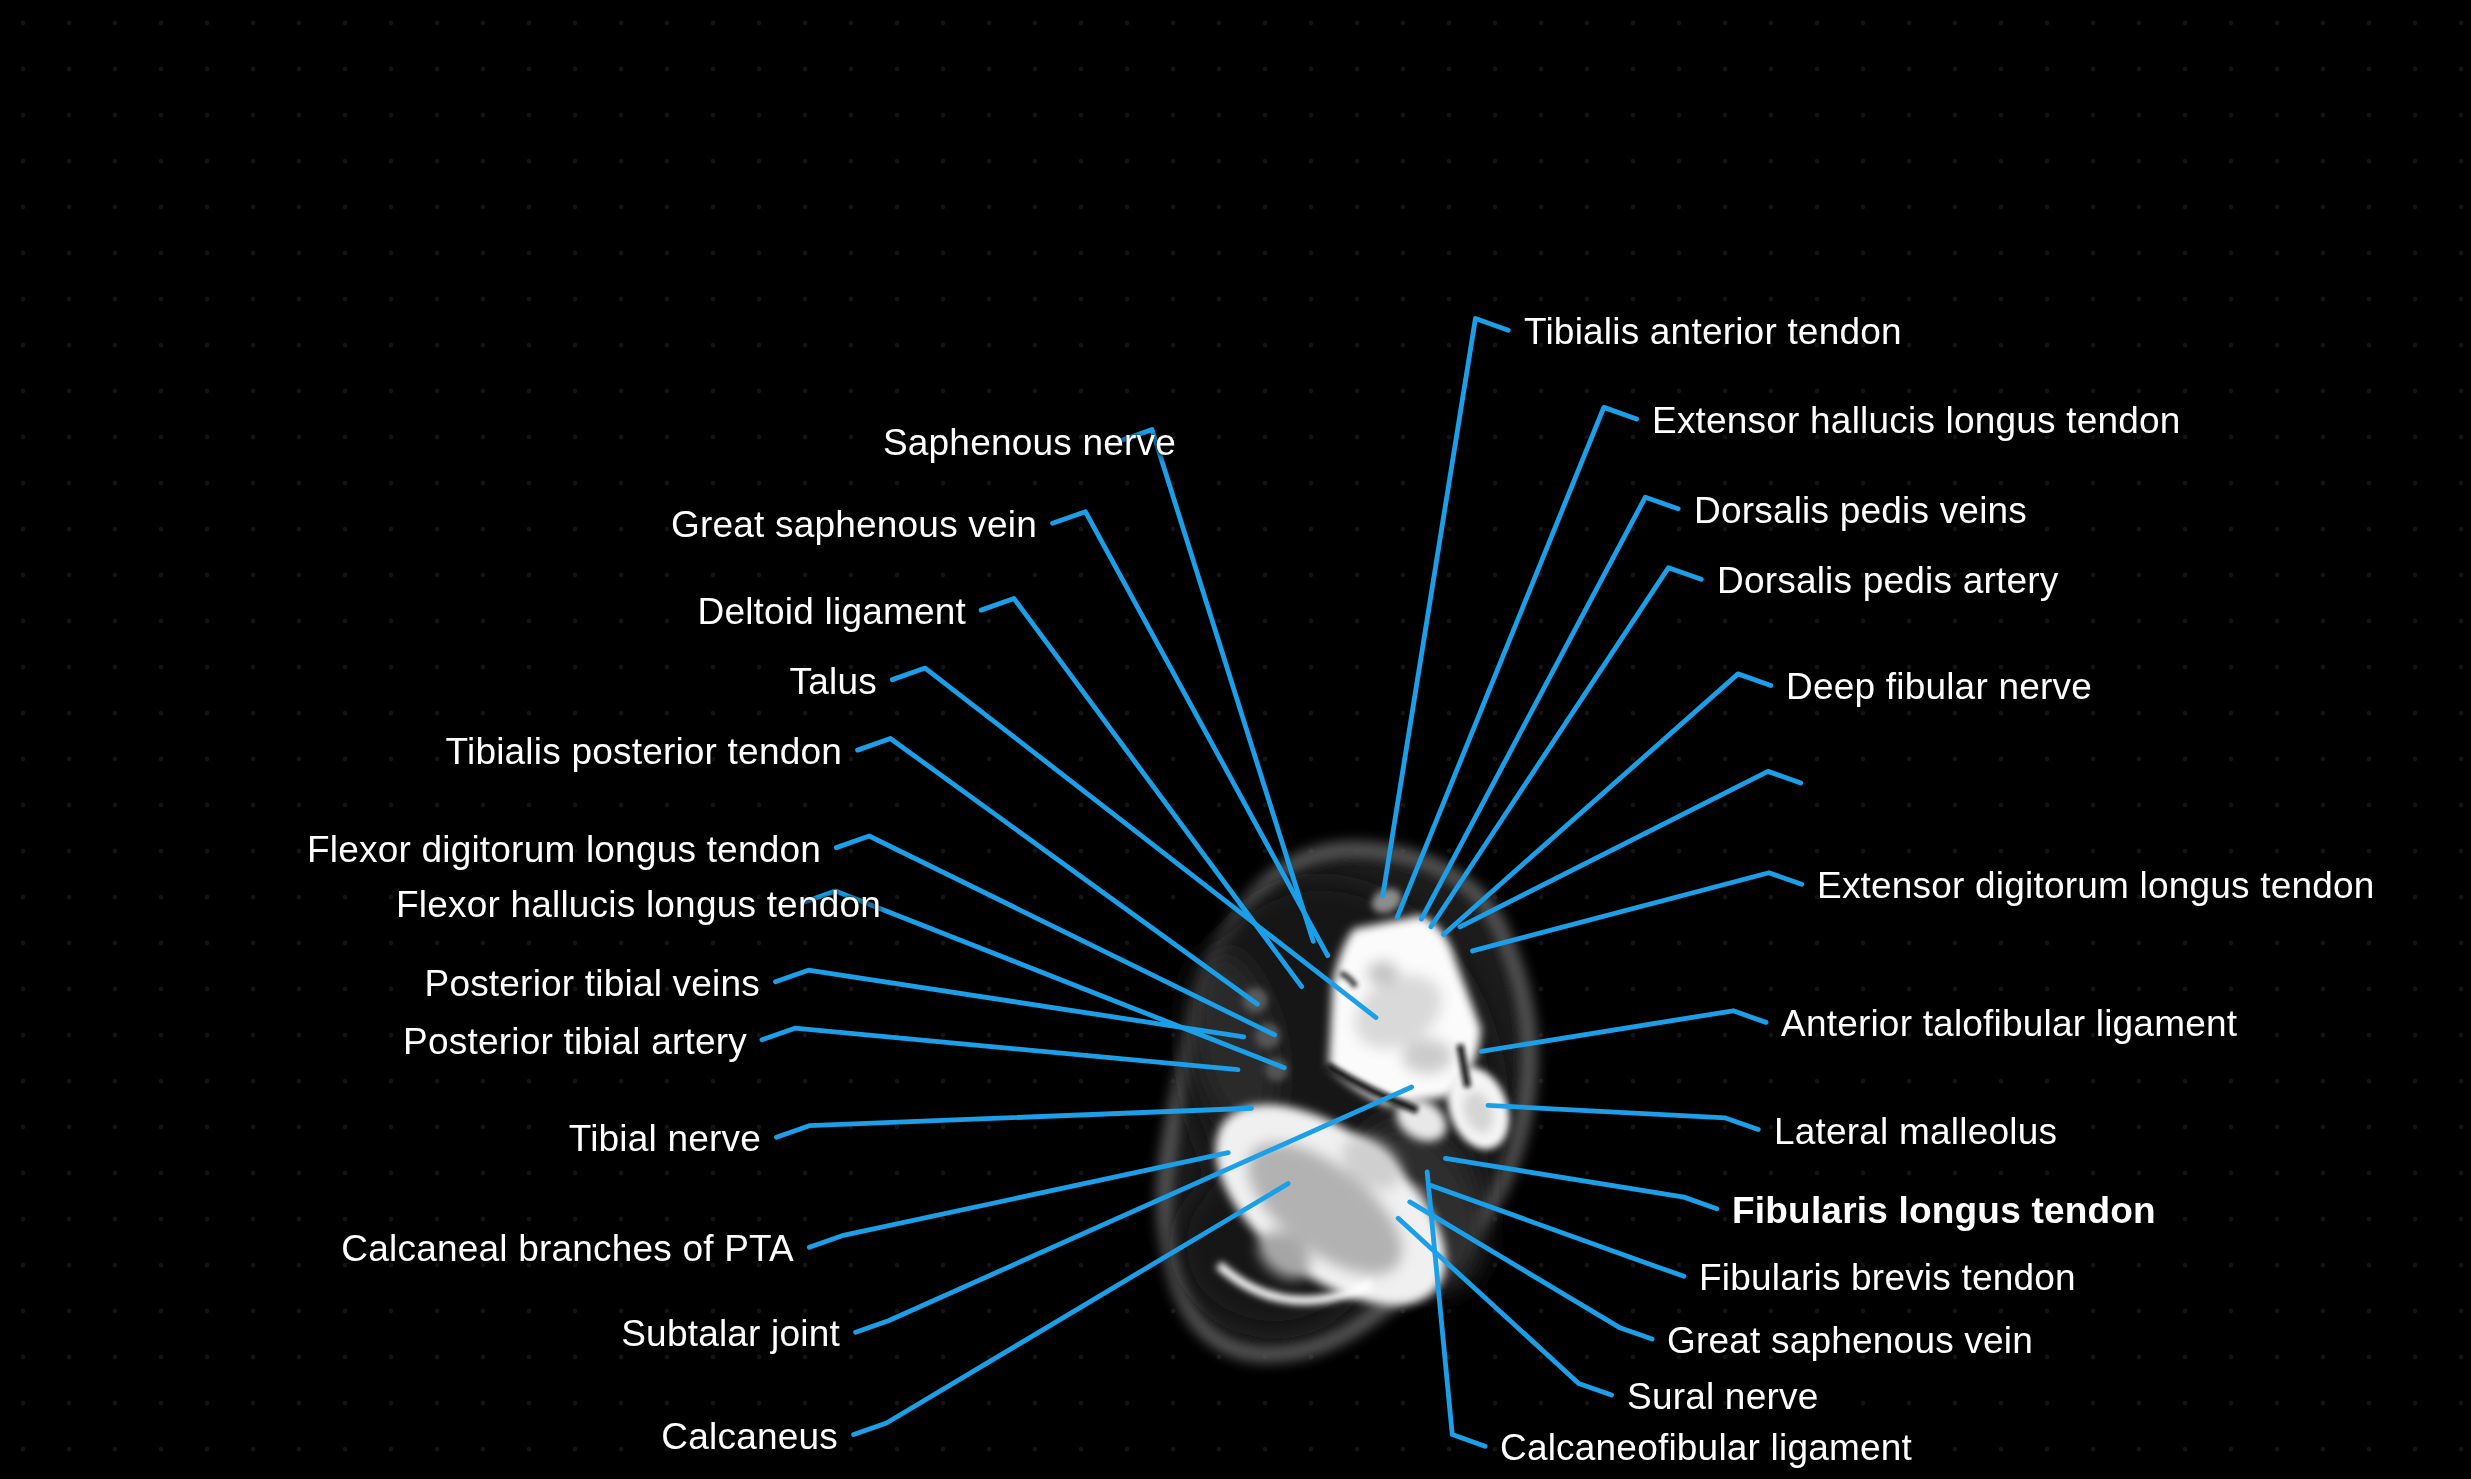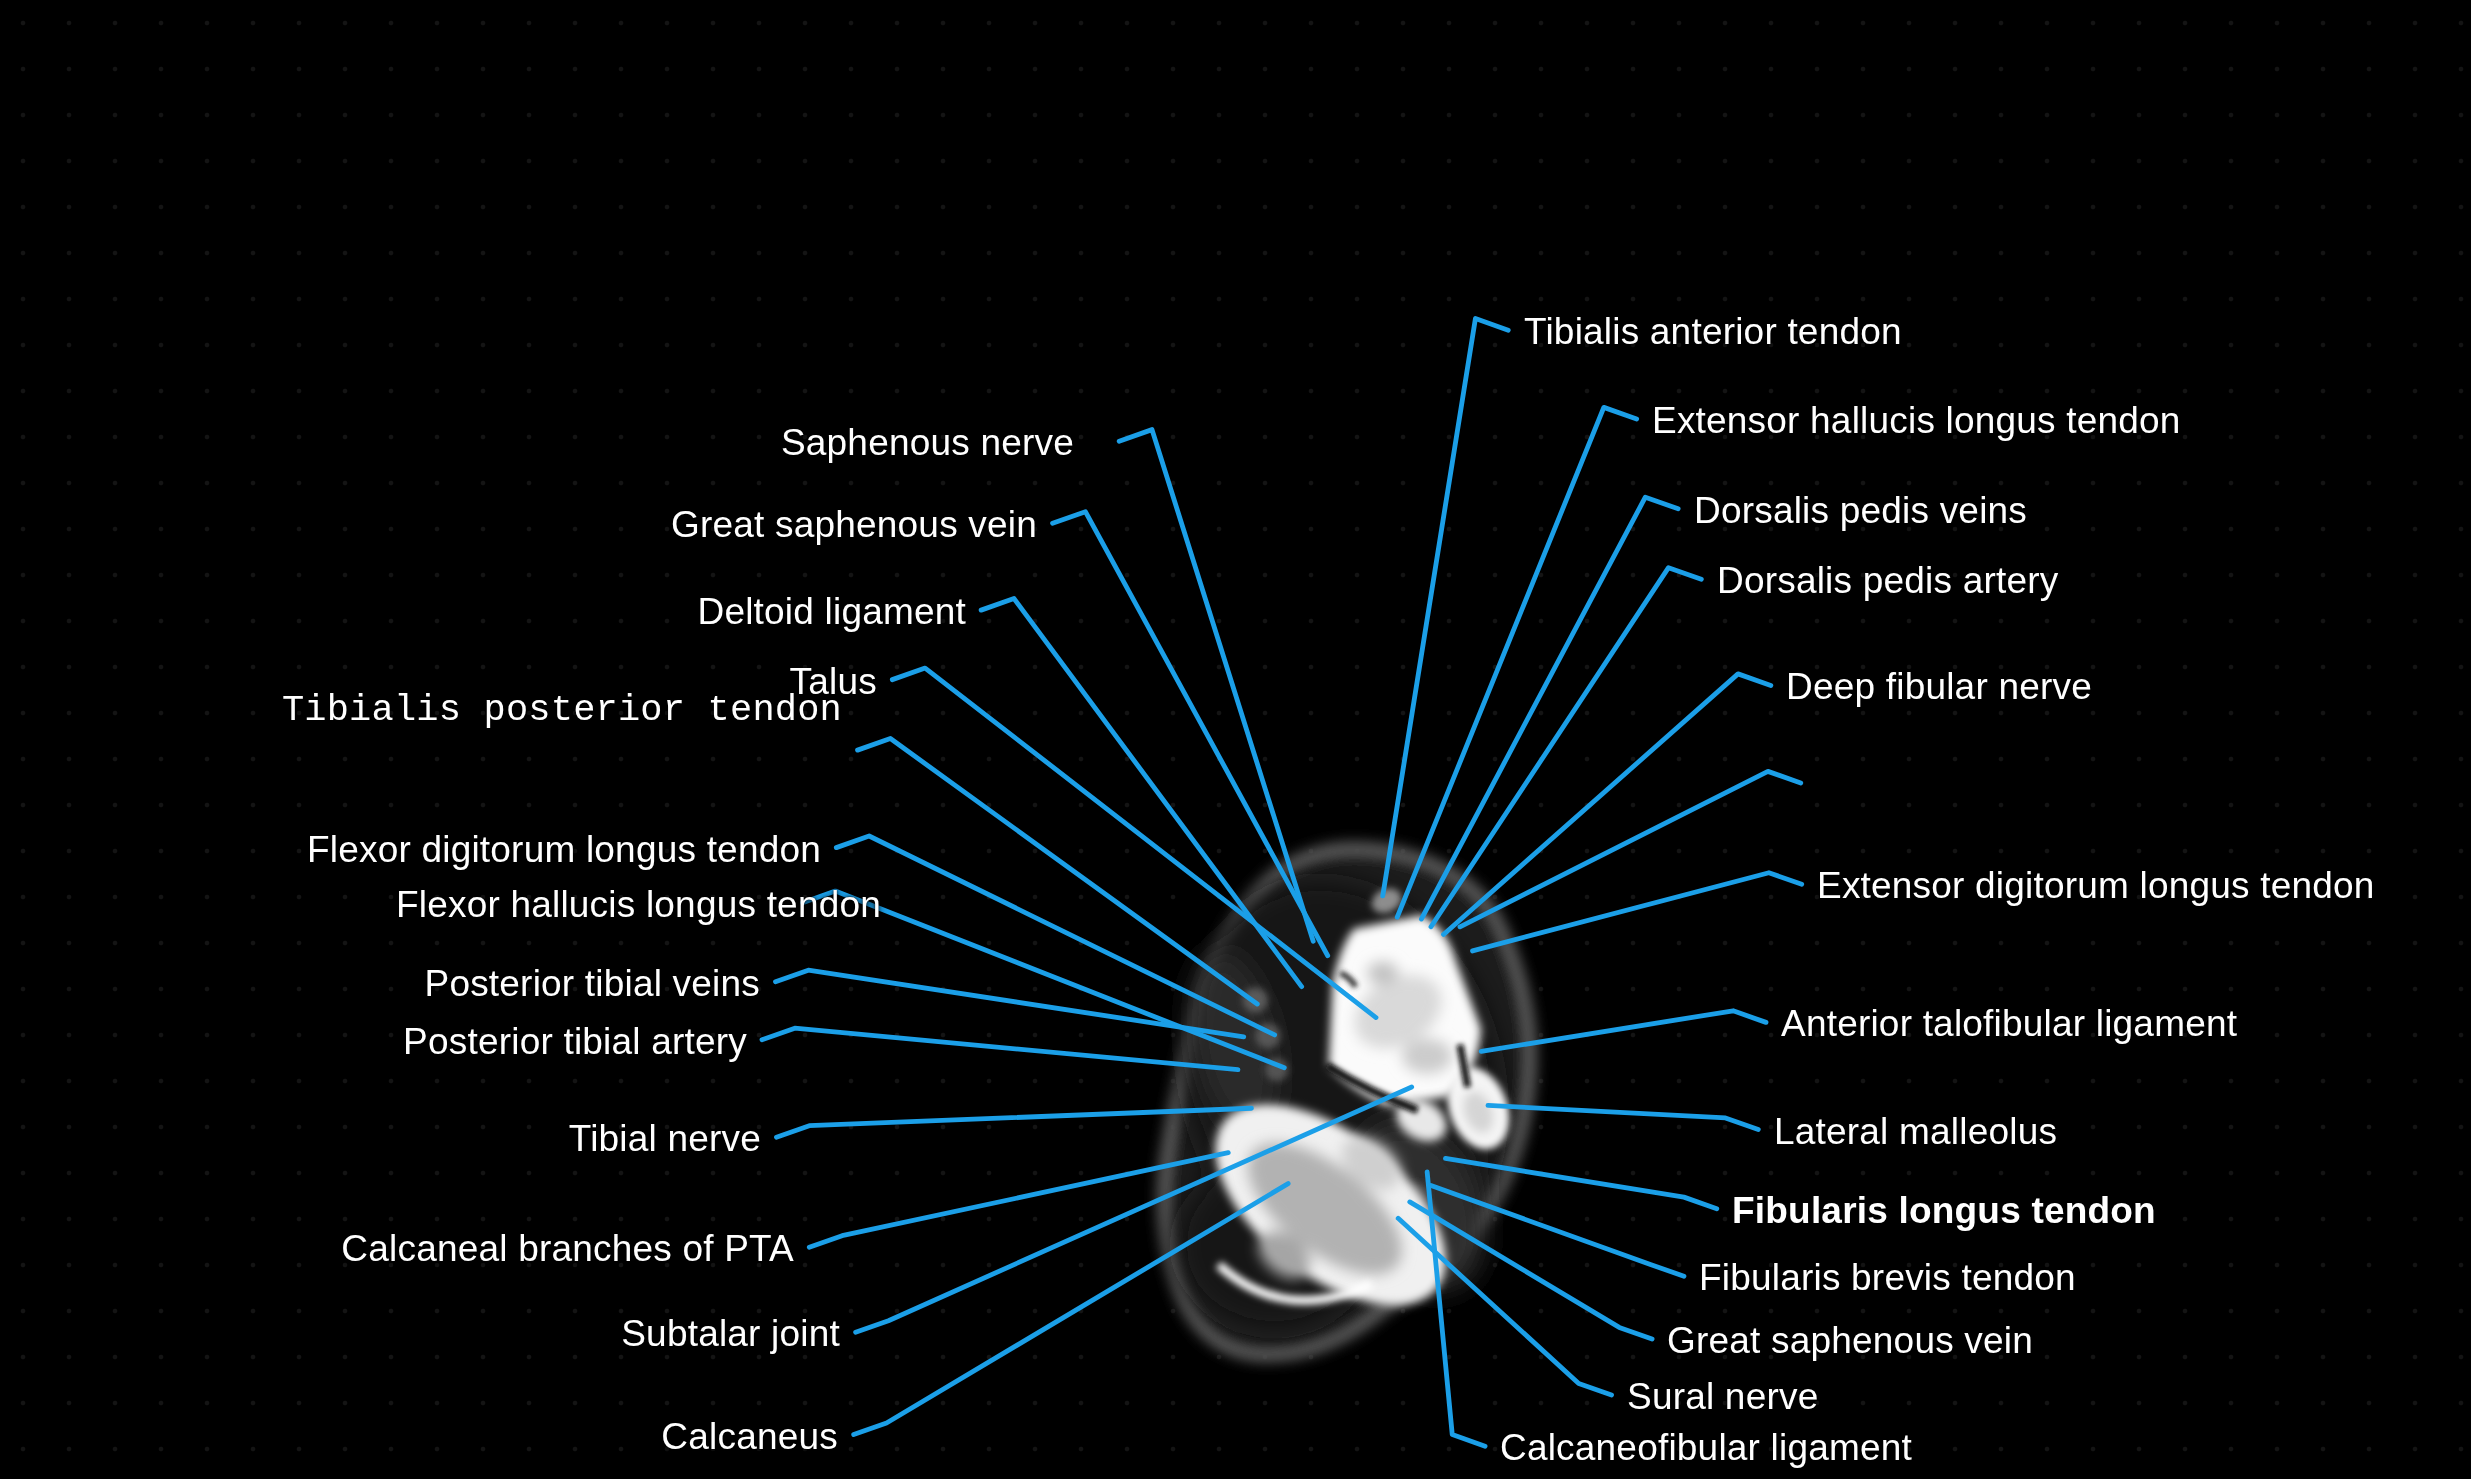--- a/index.html
+++ b/index.html
@@ -175,7 +175,7 @@
     </svg>
 
   <div id="labels-layer">
-      <div class="label left" style="top: 443px; right: 1398px;">Saphenous nerve</div>
+      <div class="label left" style="top: 443px; right: 1296px;">Saphenous nerve</div>
       <div class="label left" style="top: 525px; right: 1435px;">Great saphenous vein</div>
       <div class="label left" style="top: 612px; right: 1506px;">Deltoid ligament</div>
       <div class="label left" style="top: 682px; right: 1595px;">Talus</div>

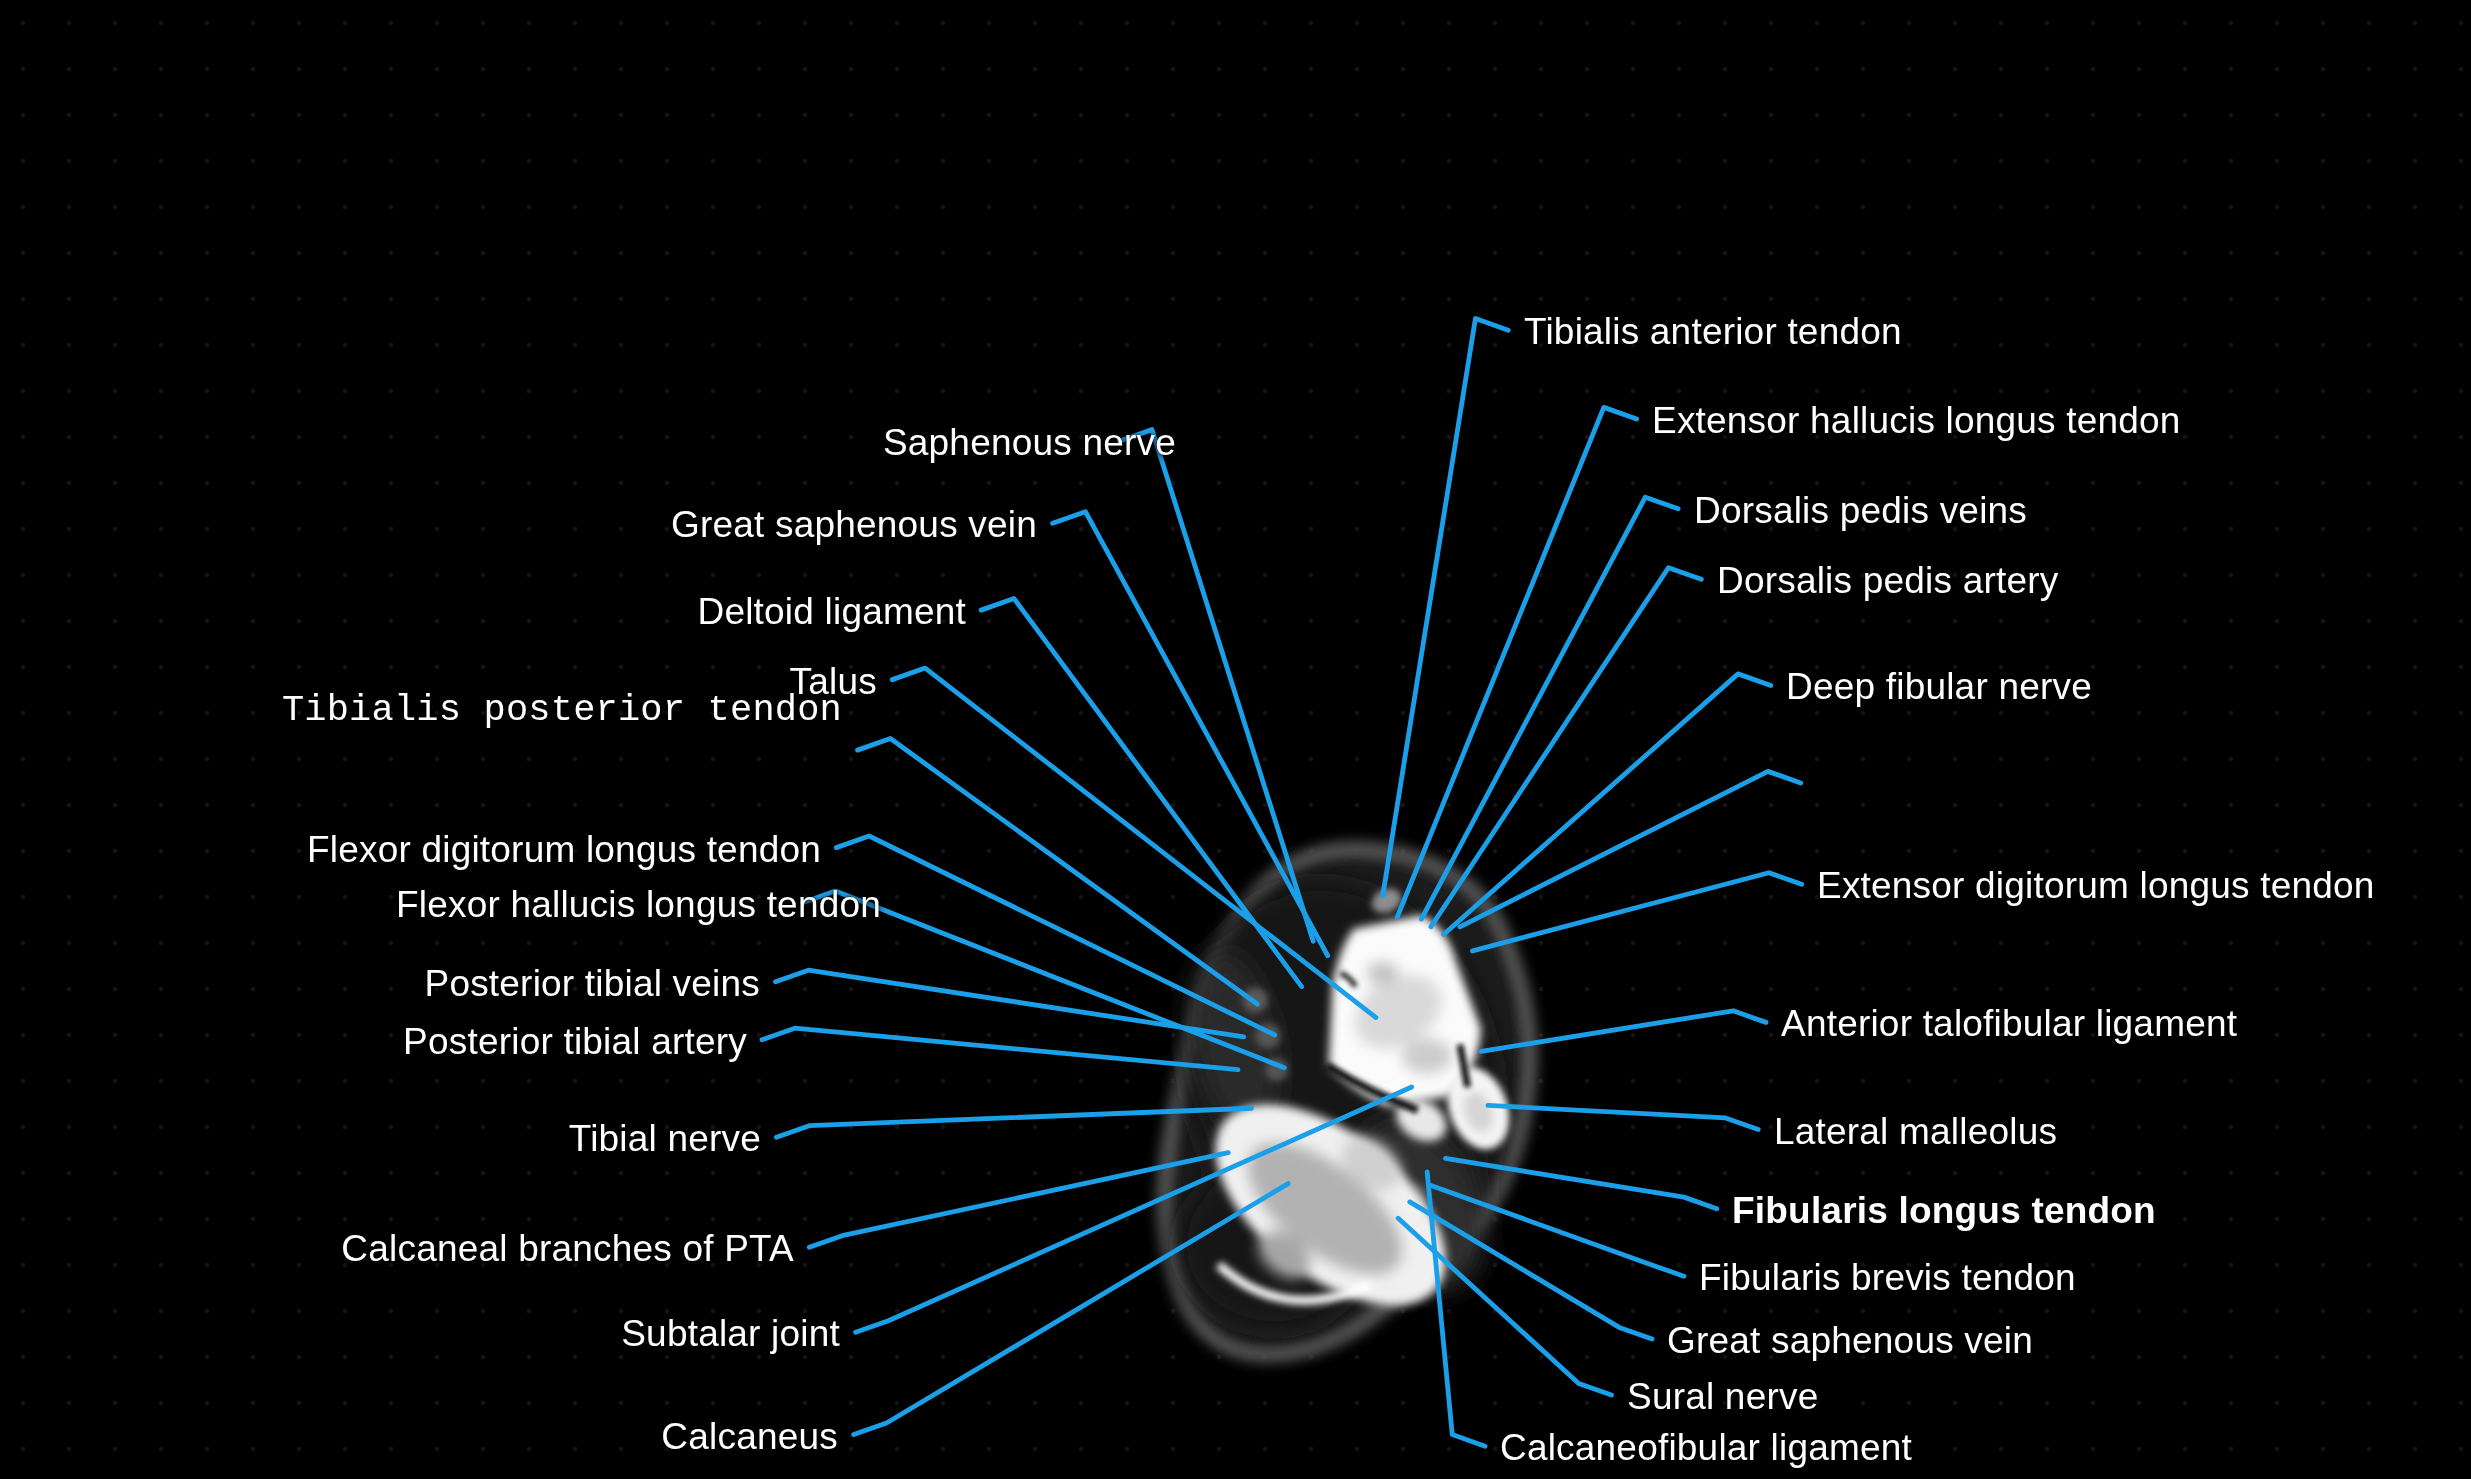--- a/index.html
+++ b/index.html
@@ -179,7 +179,7 @@
       <div class="label left" style="top: 525px; right: 1435px;">Great saphenous vein</div>
       <div class="label left" style="top: 612px; right: 1506px;">Deltoid ligament</div>
       <div class="label left" style="top: 682px; right: 1595px;">Talus</div>
-      <div class="label left" style="top: 710px; right: 1630px; font-family: Liberation Mono, monospace;">Tibialis posterior tendon</div>
+      <div class="label left" style="top: 752px; right: 1630px;">Tibialis posterior tendon</div>
       <div class="label left" style="top: 850px; right: 1651px;">Flexor digitorum longus tendon</div>
       <div class="label left" style="top: 905px; right: 1591px;">Flexor hallucis longus tendon</div>
       <div class="label left" style="top: 984px; right: 1712px;">Posterior tibial veins</div>

